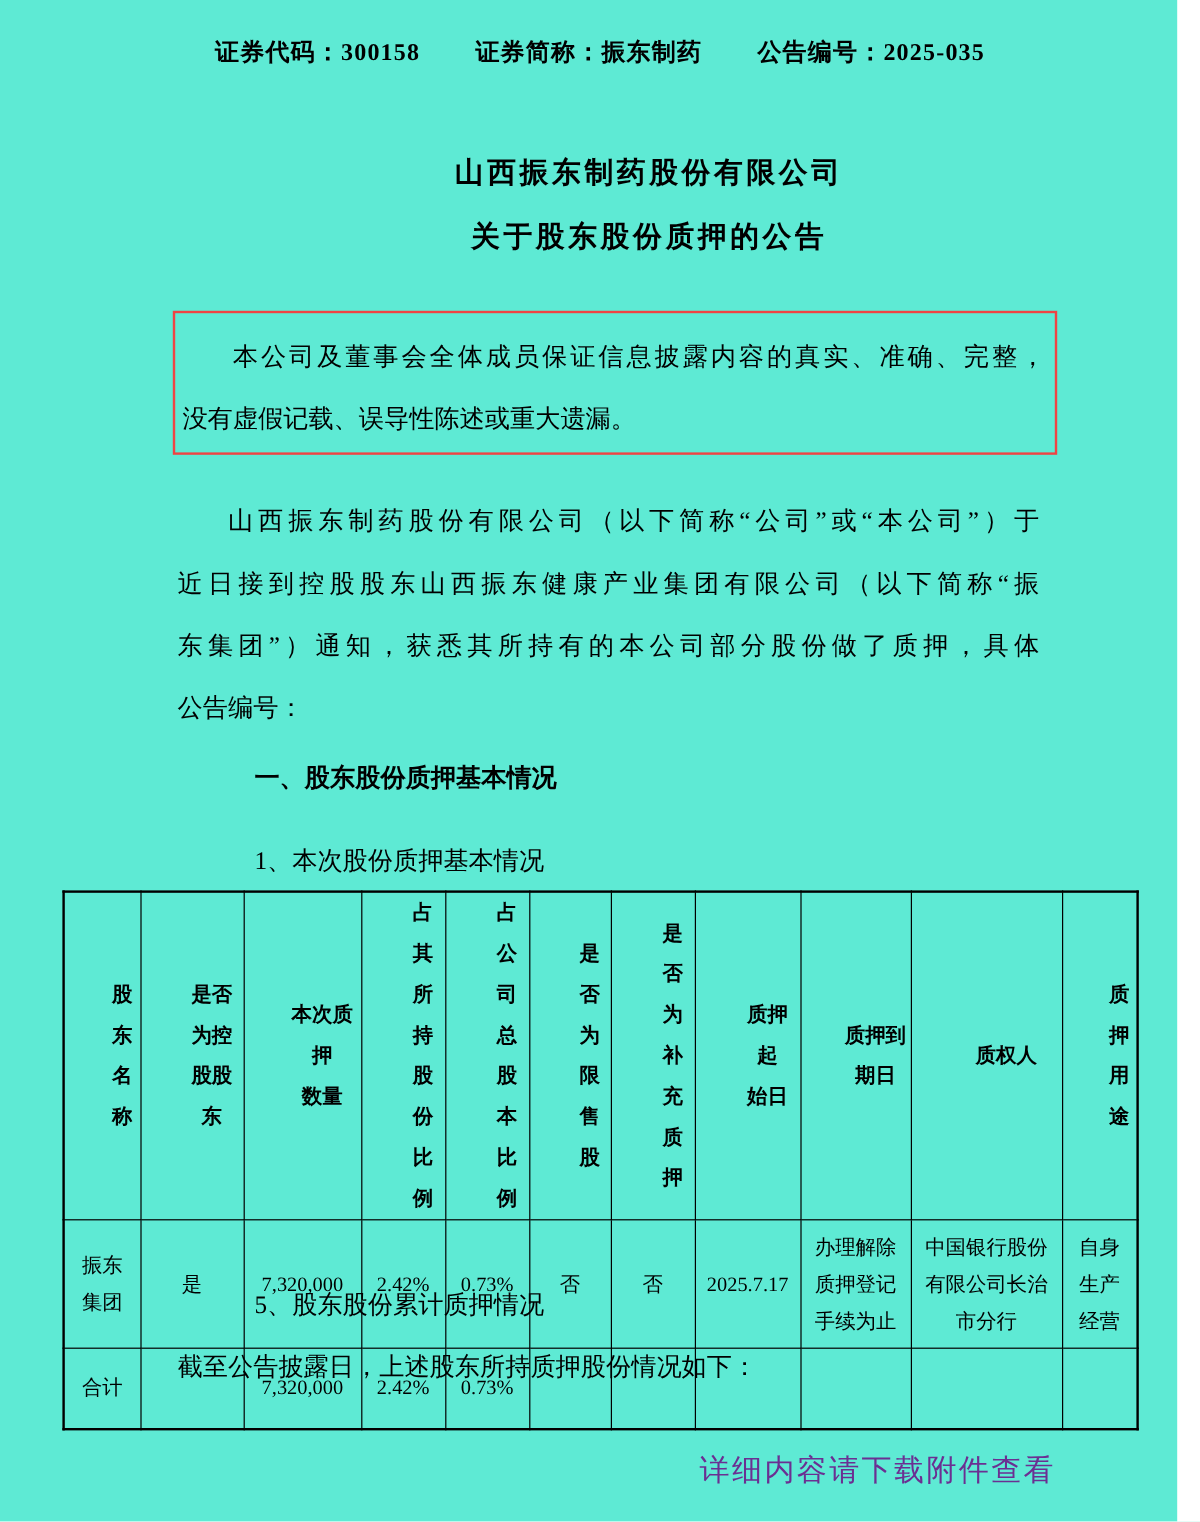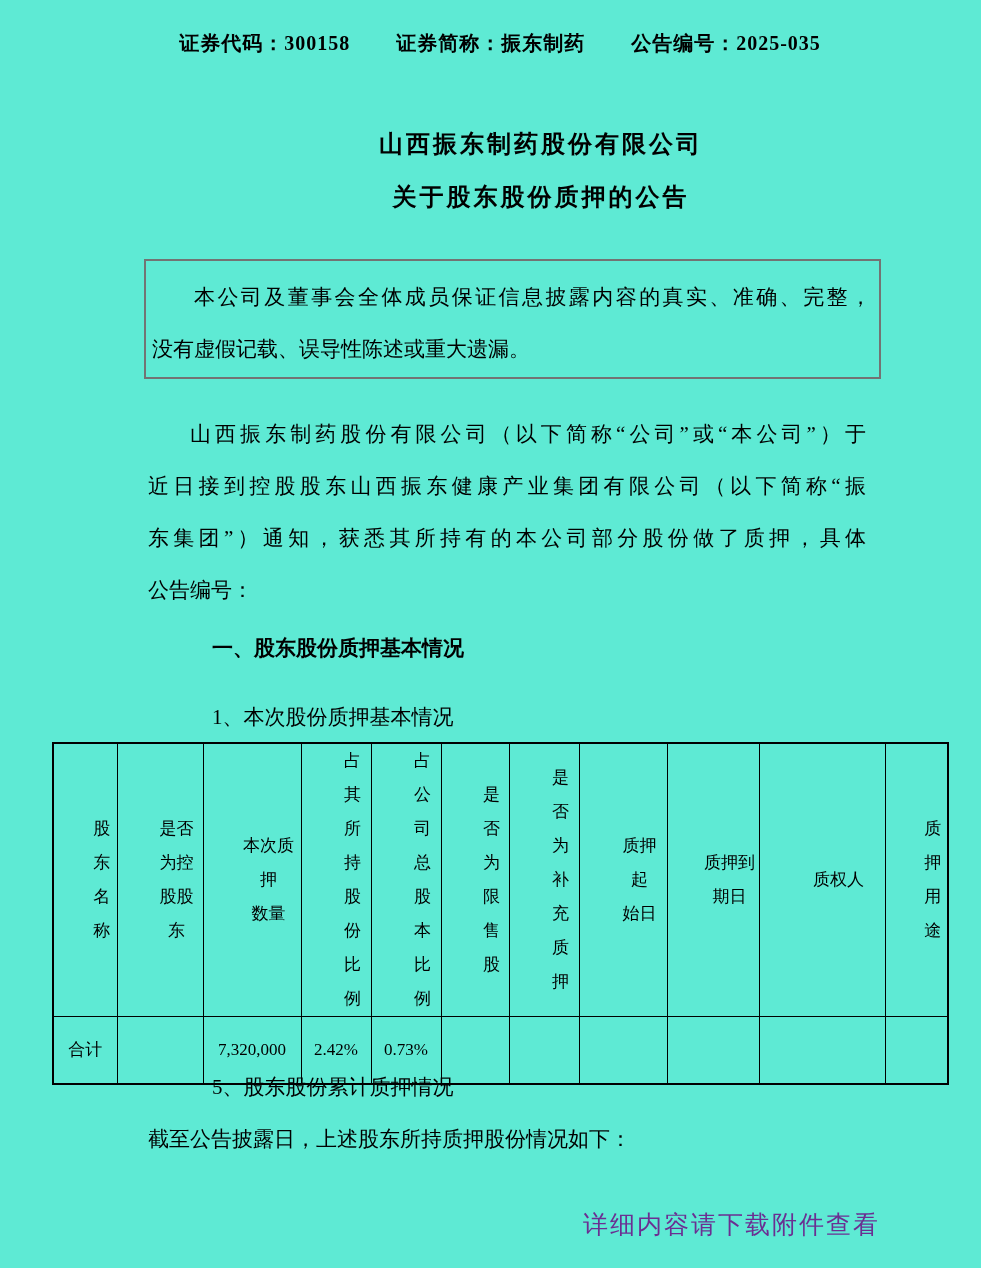--- a/index.html
+++ b/index.html
@@ -50,7 +50,7 @@
     top: 259px;
     width: 737px;
     height: 120px;
-    border: 2px solid #737373;
+    border: 2px solid #ef4444;
     box-sizing: border-box;
     padding: 10px 8px 0 6px;
     font-size: 21px;

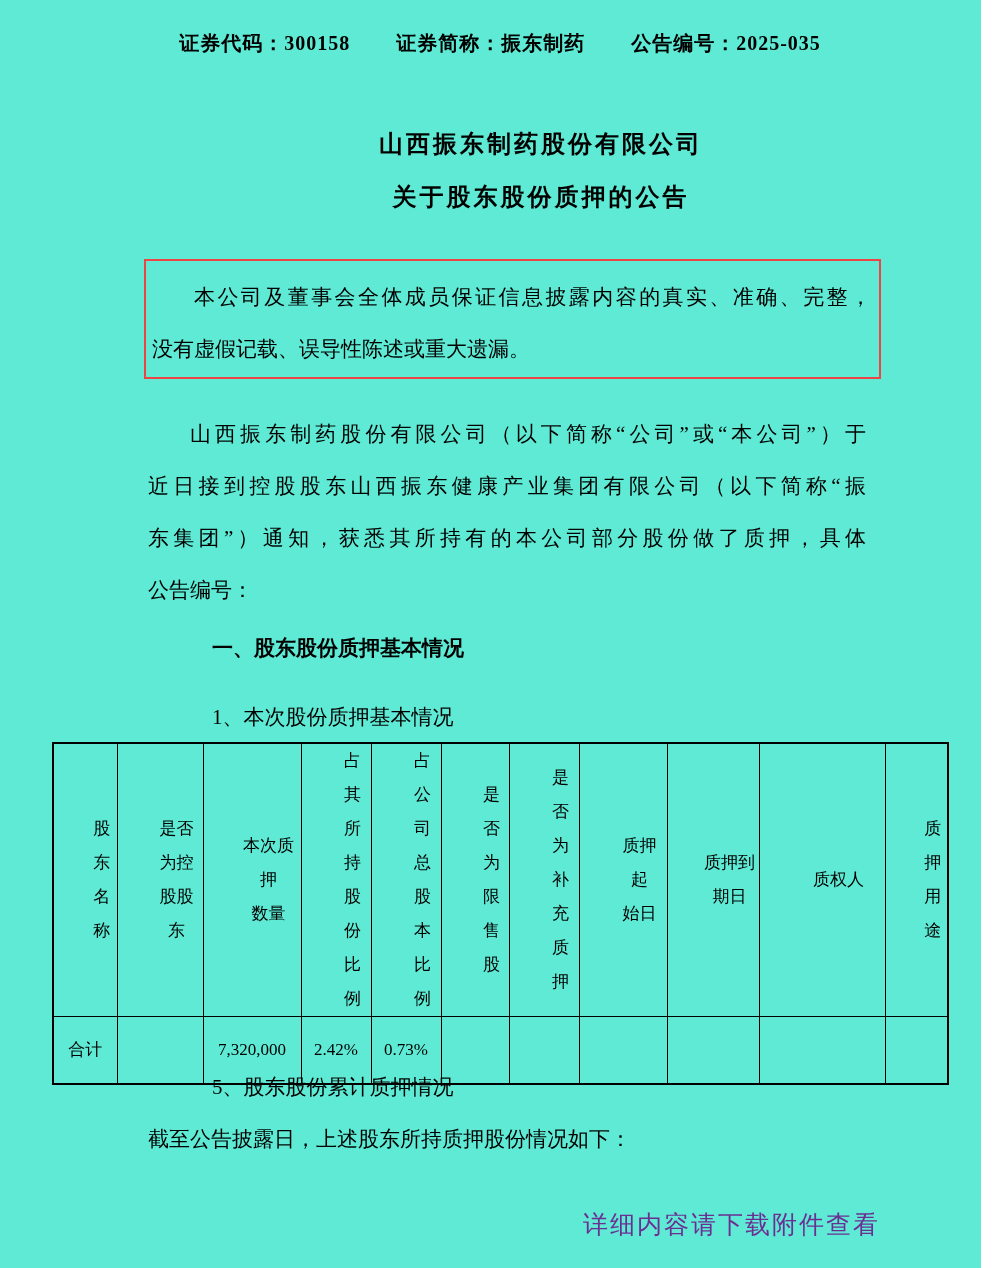--- a/index.html
+++ b/index.html
@@ -103,7 +103,7 @@
     overflow: hidden;
   }
   .pledge-table th {
-    font-weight: normal;
+    font-weight: bold;
     line-height: 34px;
     padding-left: 35px;
   }

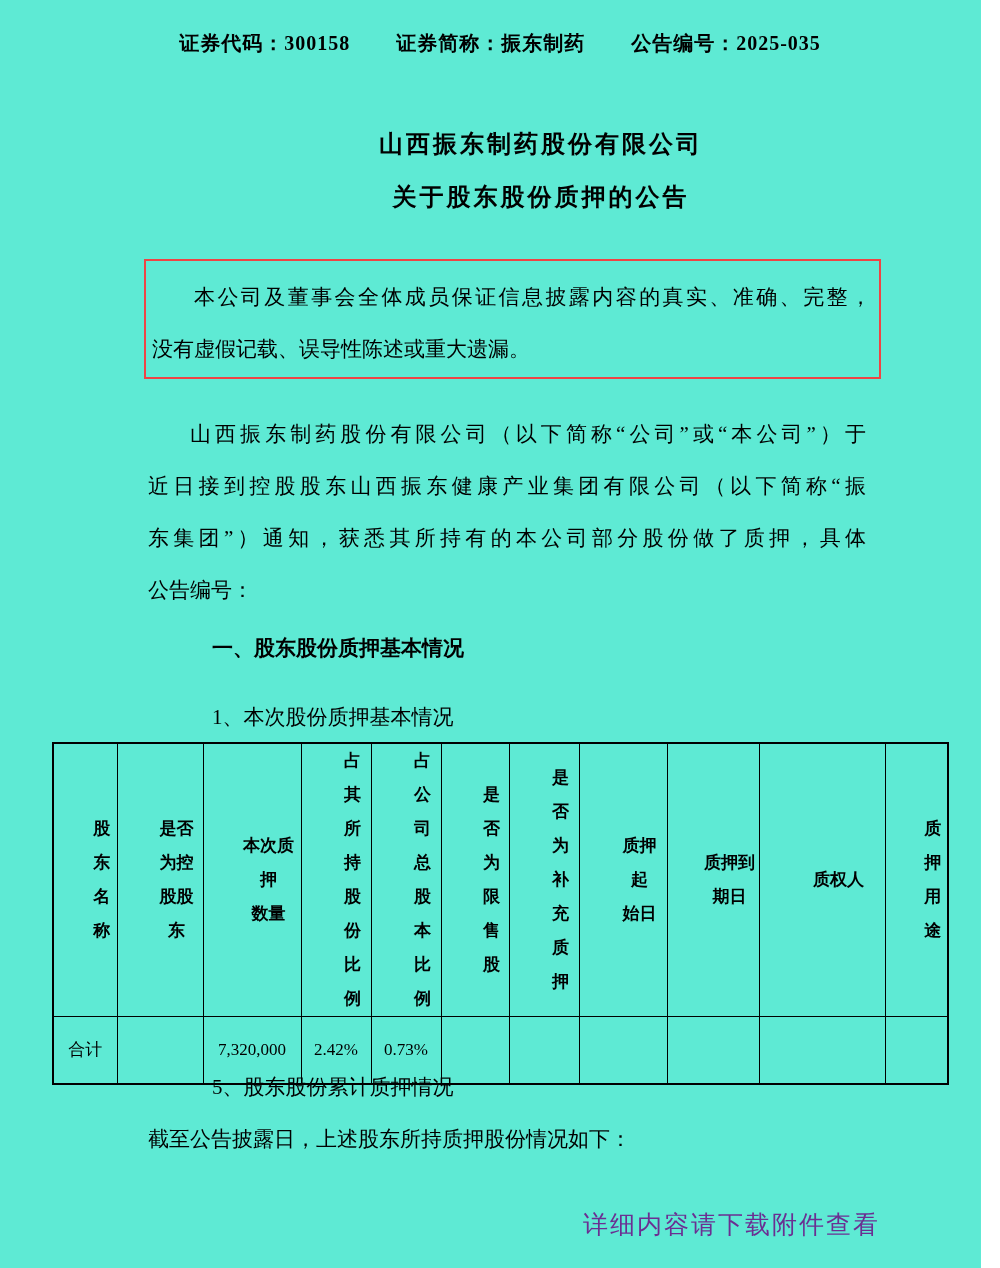--- a/index.html
+++ b/index.html
@@ -195,12 +195,32 @@
         <th>质押
 用途</th>
       </tr>
-      <tr class="total-row">
-        <td>合计</td>
-        <td></td>
+      <tr class="data-row">
+        <td>振东
+集团</td>
+        <td>是</td>
         <td>7,320,000</td>
         <td>2.42%</td>
         <td>0.73%</td>
+        <td>否</td>
+        <td>否</td>
+        <td>2025.7.17</td>
+        <td>办理解除
+质押登记
+手续为止</td>
+        <td>中国银行股份
+有限公司长治
+市分行</td>
+        <td>自身
+生产
+经营</td>
+      </tr>
+      <tr class="total-row">
+        <td>合计</td>
+        <td></td>
+        <td>7,320,000</td>
+        <td>2.42%</td>
+        <td>0.73%</td>
         <td></td>
         <td></td>
         <td></td>

